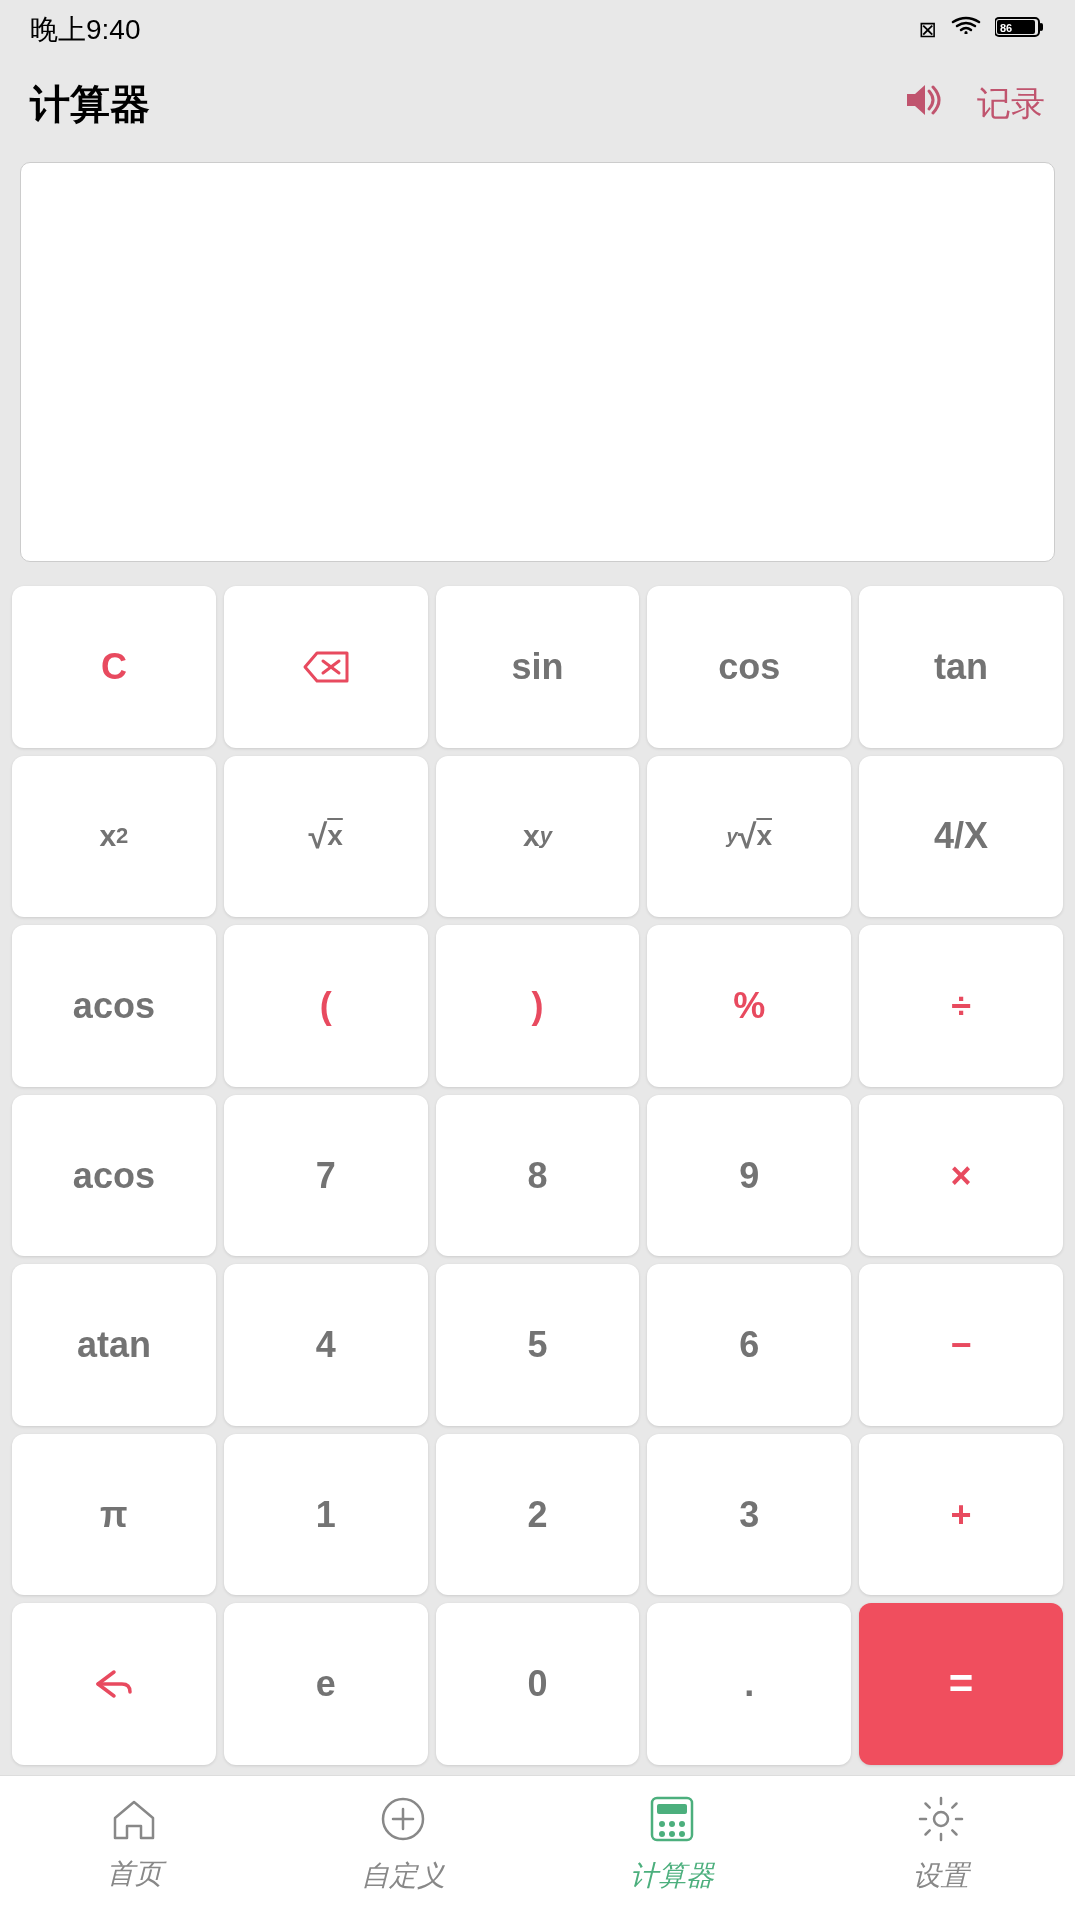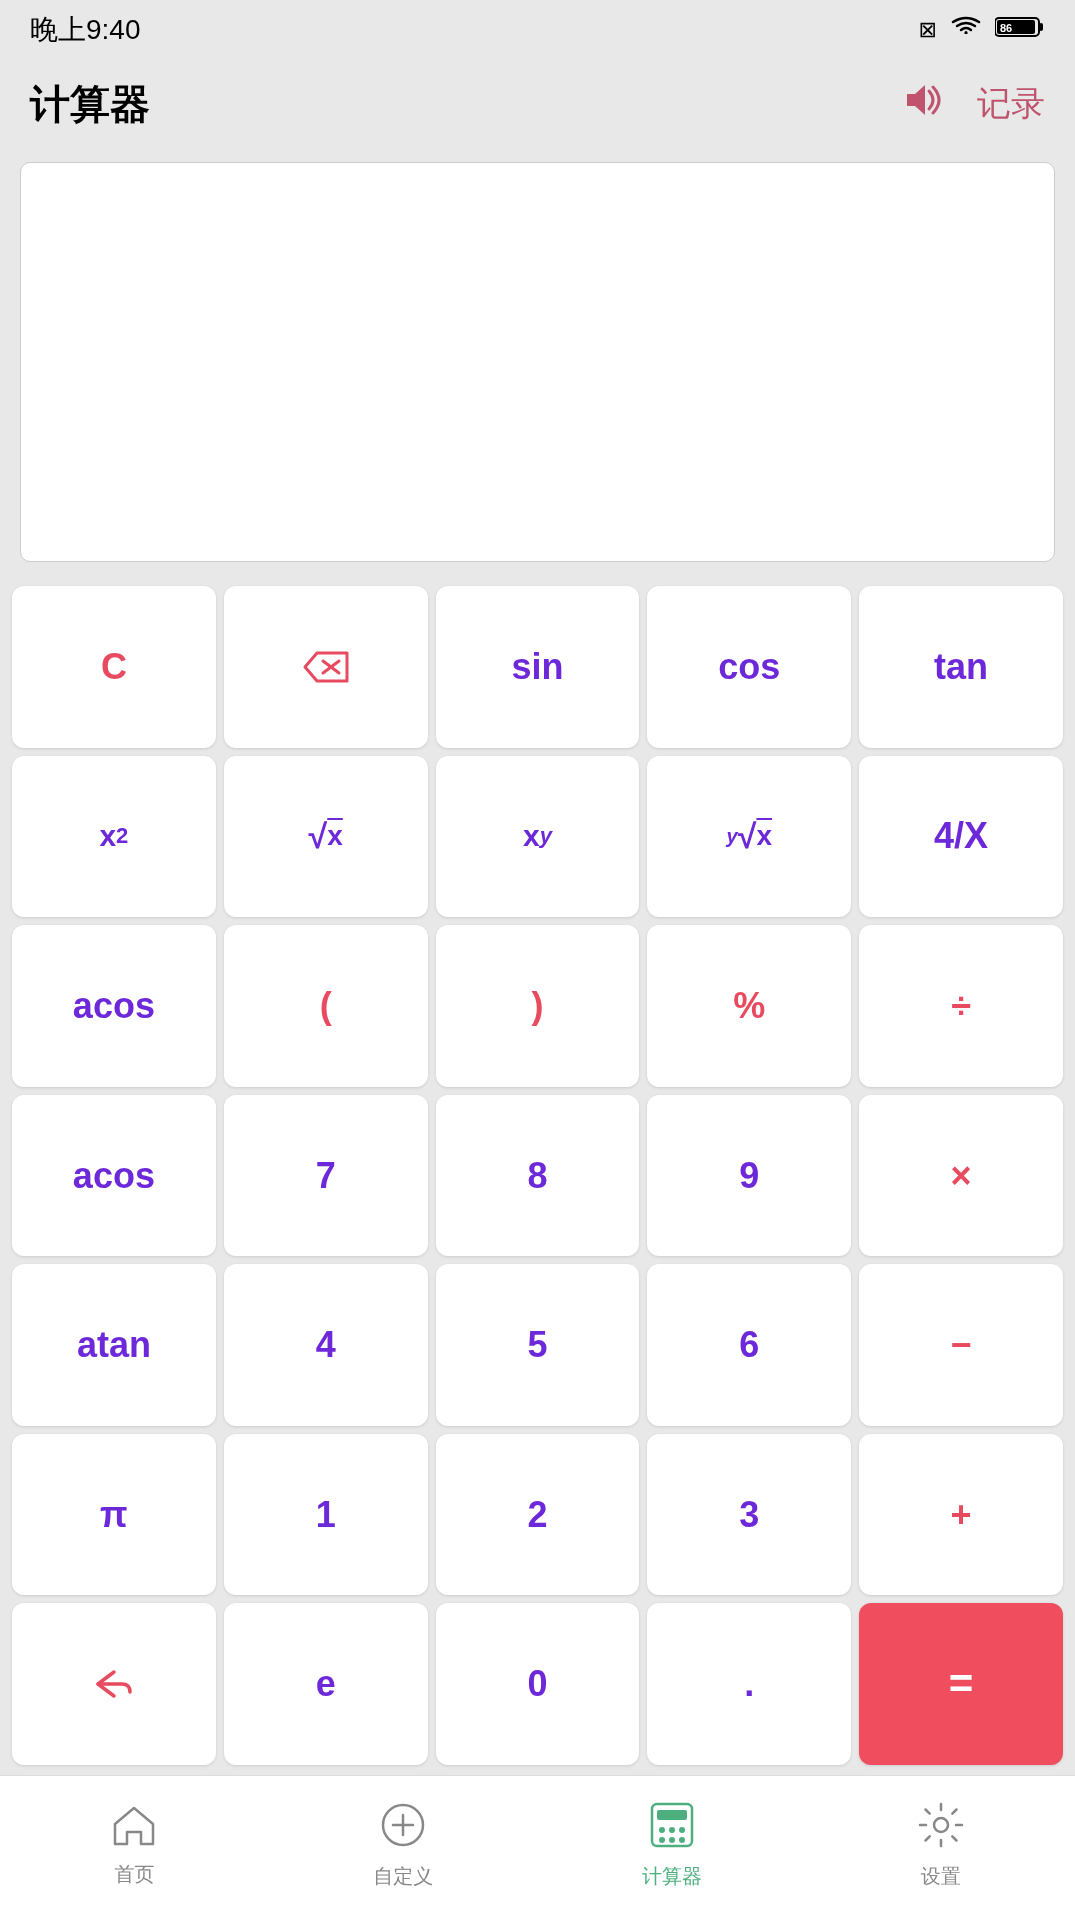--- a/index.html
+++ b/index.html
@@ -115,7 +115,7 @@
     }
 
     .key.black-text {
-      color: #6d28d9;
+      color: #737373;
     }
 
     .key.equals {

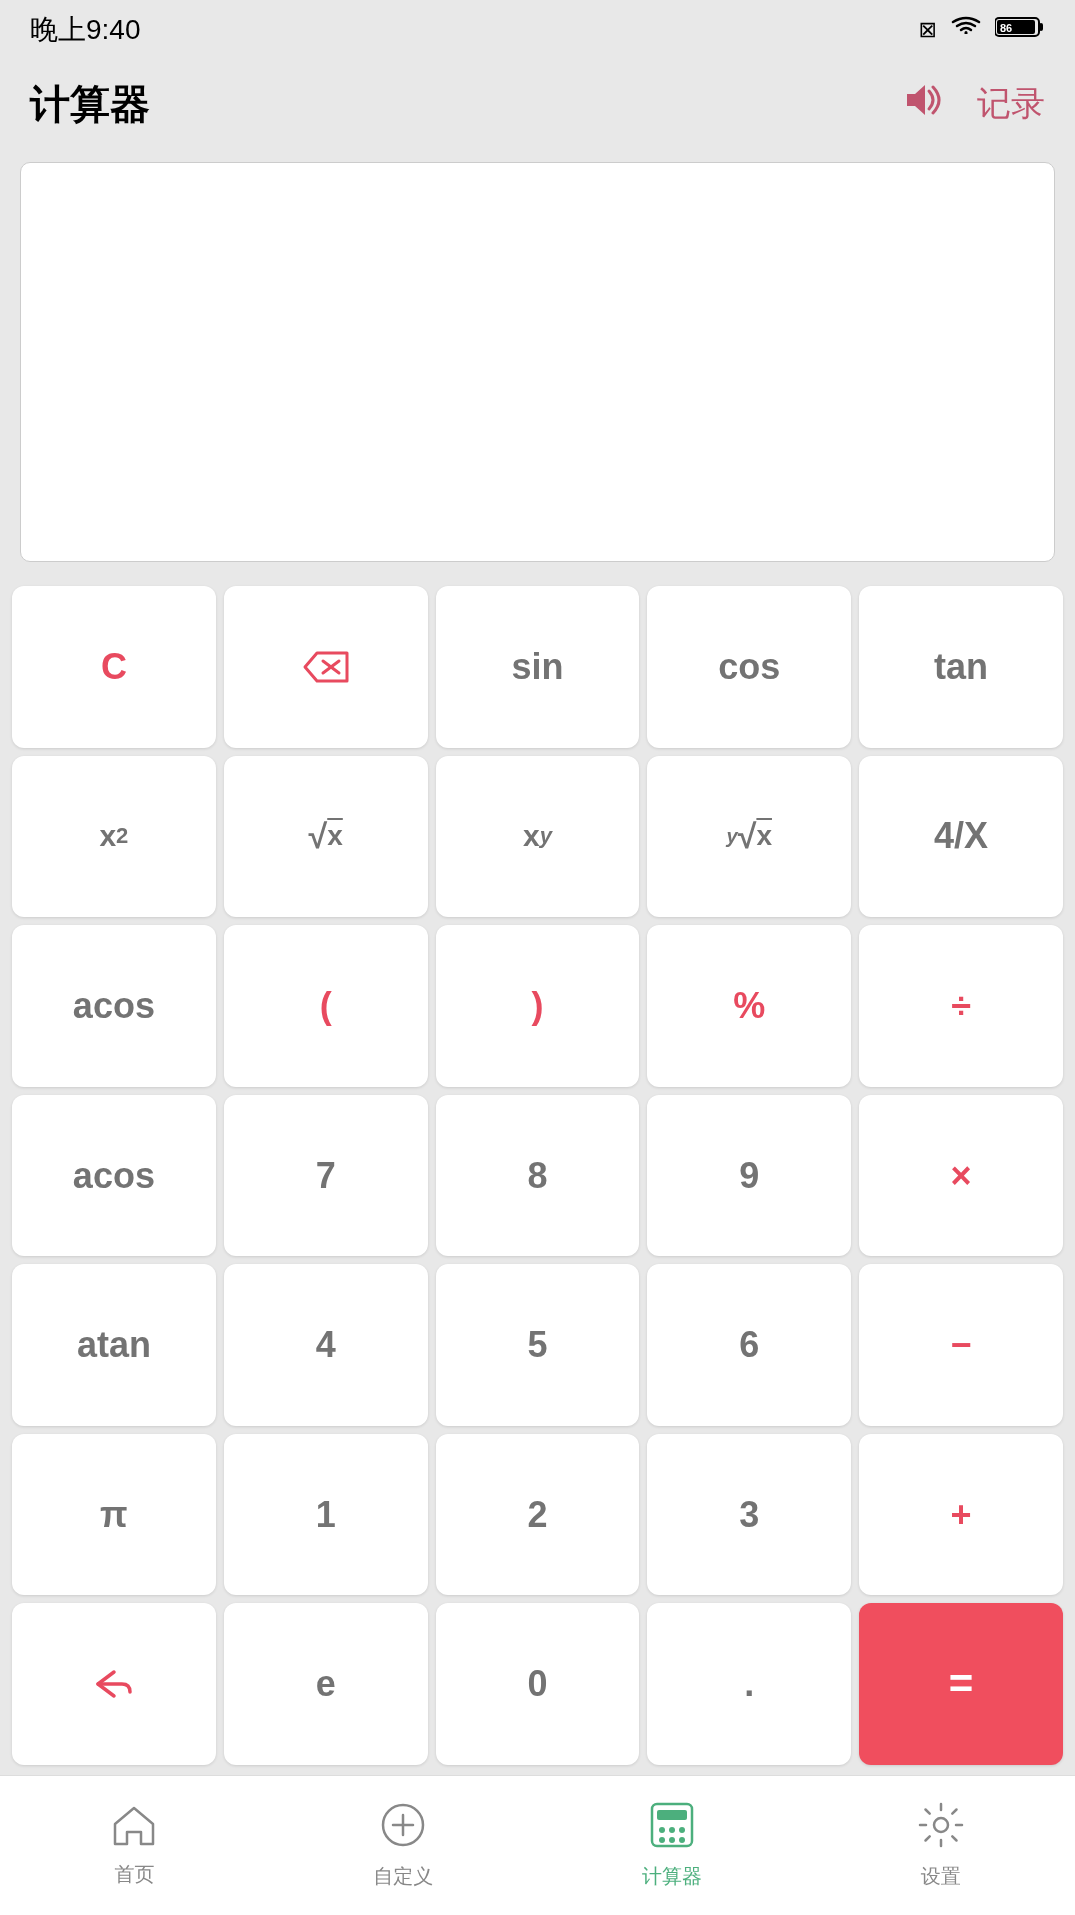--- a/index.html
+++ b/index.html
@@ -150,8 +150,9 @@
       color: #4caf7d;
     }
     .nav-label {
-      font-size: 20px;
+      font-size: 28px;
       color: #888;
+      font-style: italic;
     }
     .nav-label.active {
       color: #4caf7d;

